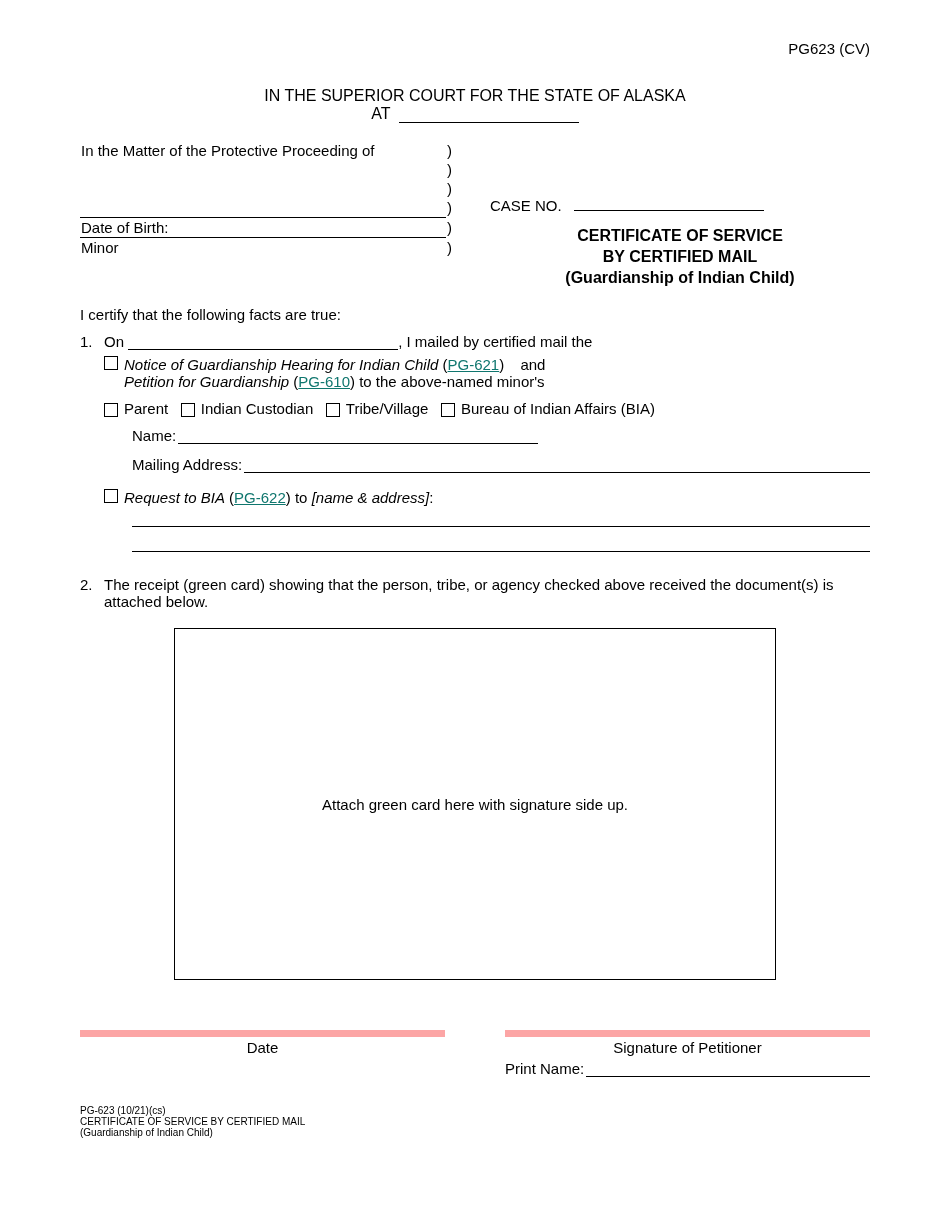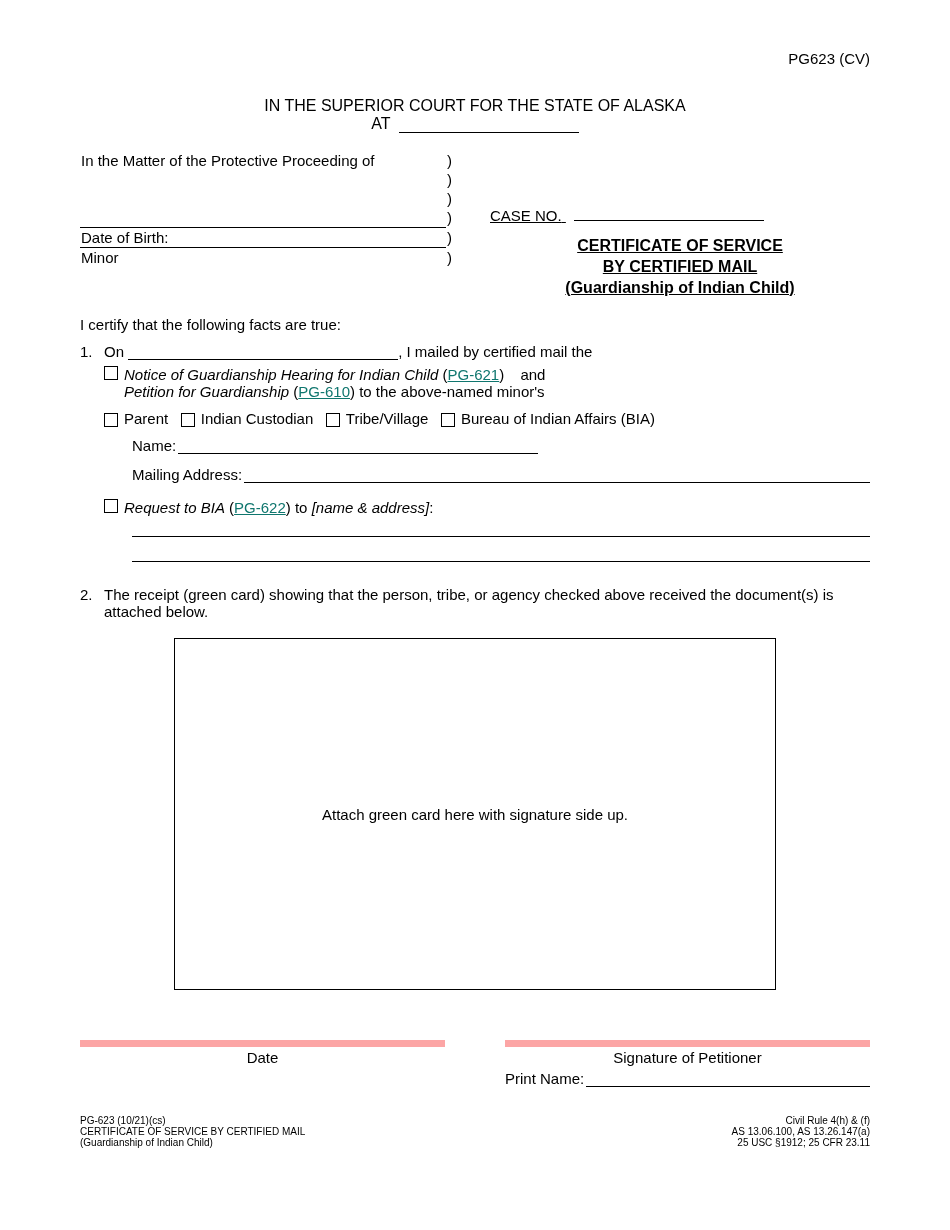--- a/index.html
+++ b/index.html
@@ -14,7 +14,7 @@
     width: 950px;
     height: 1217px;
     box-sizing: border-box;
-    padding: 50px 80px 40px 80px;
+    padding: 40px 80px 40px 80px;
     position: relative;
   }
   .form-code-top {

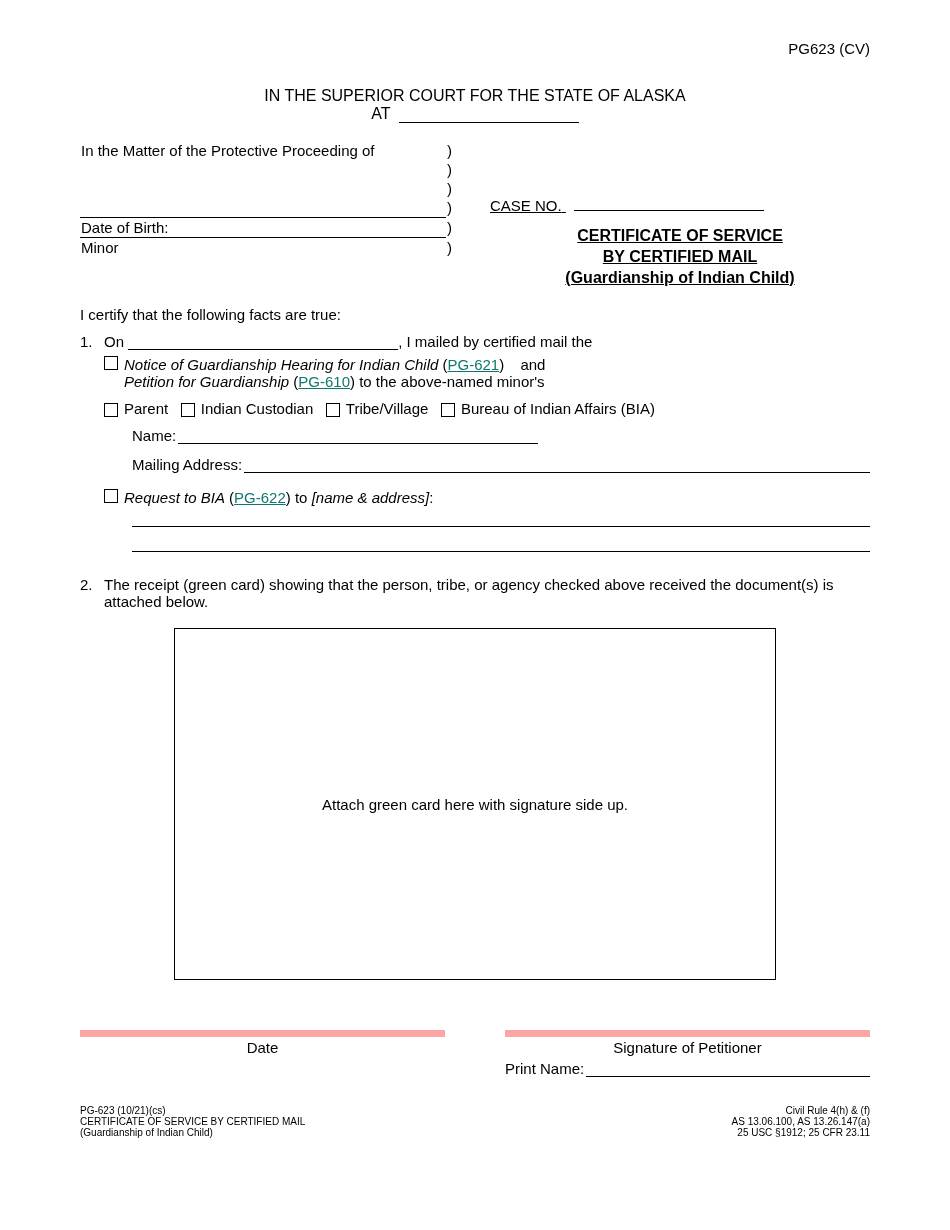--- a/index.html
+++ b/index.html
@@ -45,7 +45,6 @@
   .caption-right {
     width: 50%;
     padding-left: 30px;
-    text-decoration: underline;
   }
   .paren-col {
     width: 12px;

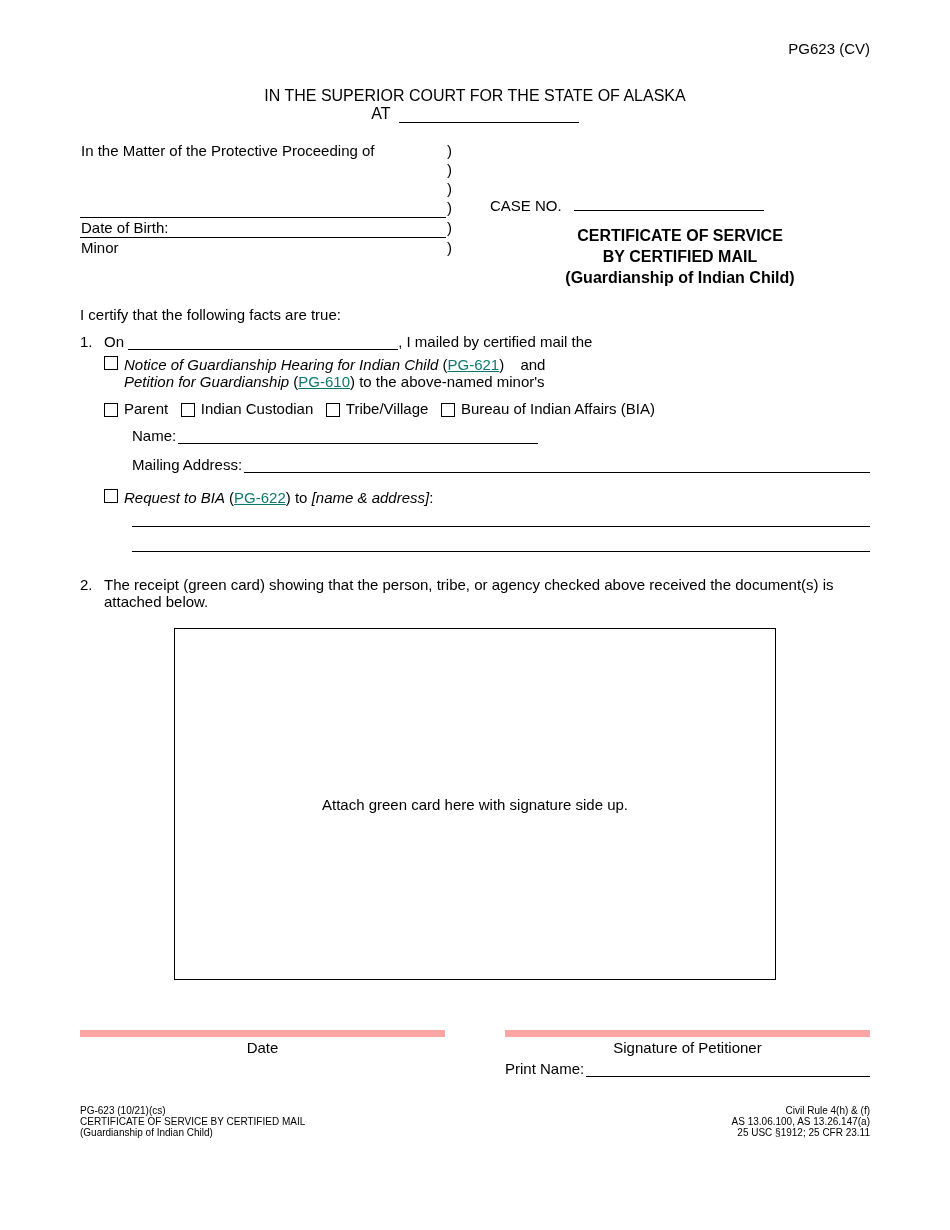--- a/index.html
+++ b/index.html
@@ -312,11 +312,6 @@
       <span>CERTIFICATE OF SERVICE BY CERTIFIED MAIL</span><br>
       <span>(Guardianship of Indian Child)</span>
     </div>
-    <div class="footer-right">
-      <span>Civil Rule 4(h) &amp; (f)</span><br>
-      <span>AS 13.06.100, AS 13.26.147(a)</span><br>
-      <span>25 USC §1912; 25 CFR 23.11</span>
-    </div>
   </div>
 
 </div>

